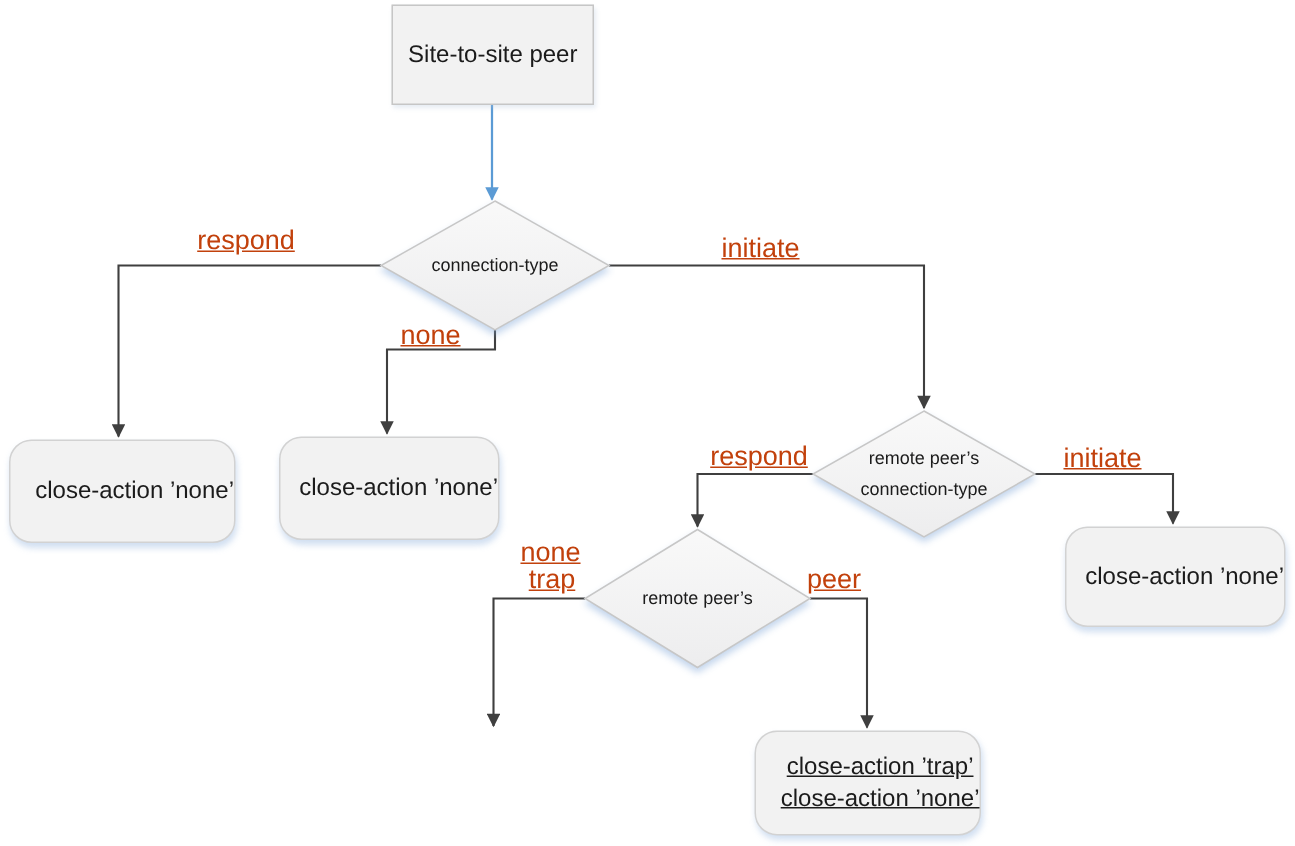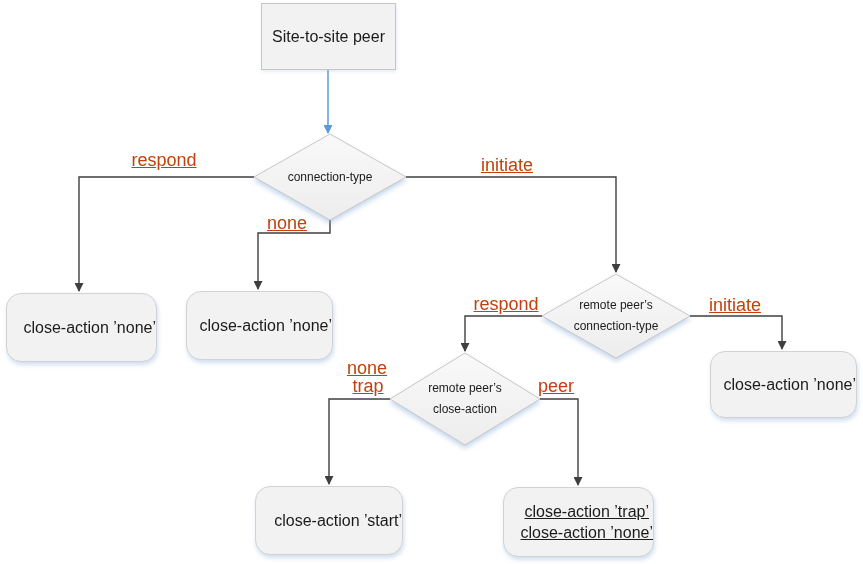--- a/index.html
+++ b/index.html
@@ -148,7 +148,6 @@
 
   <div class="diamond-label" style="left:465px;top:399px;">
     <span class="line2">remote peer’s</span>
-    <span class="line2">close-action</span>
   </div>
 
   <div class="edge-label" style="left:164px;top:153px;">respond</div>

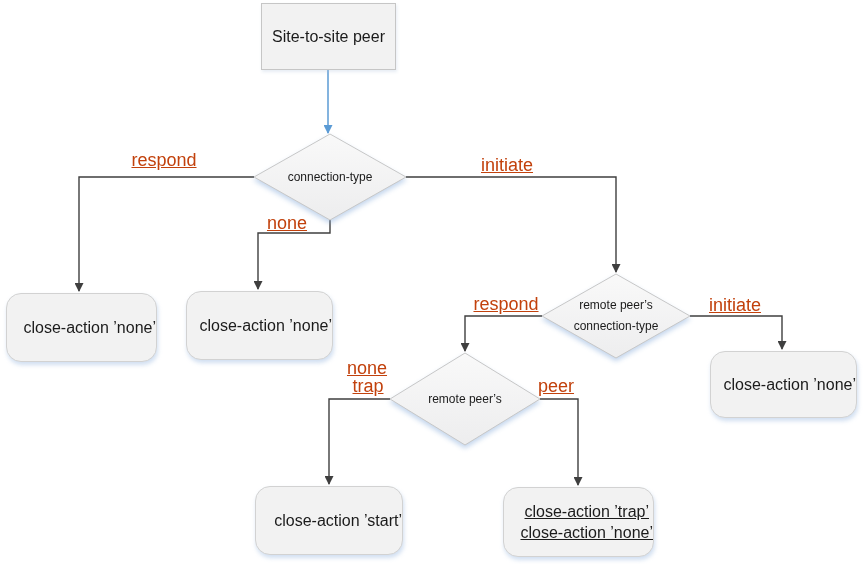--- a/index.html
+++ b/index.html
@@ -128,9 +128,6 @@
     <span>close-action ’none’</span>
   </div>
 
-  <div class="node rounded" style="left:255px;top:486px;width:148px;height:69px;">
-    <span>close-action ’start’</span>
-  </div>
 
   <div class="node rounded" style="left:503px;top:487px;width:151px;height:70px;text-decoration:underline;">
     <span>

